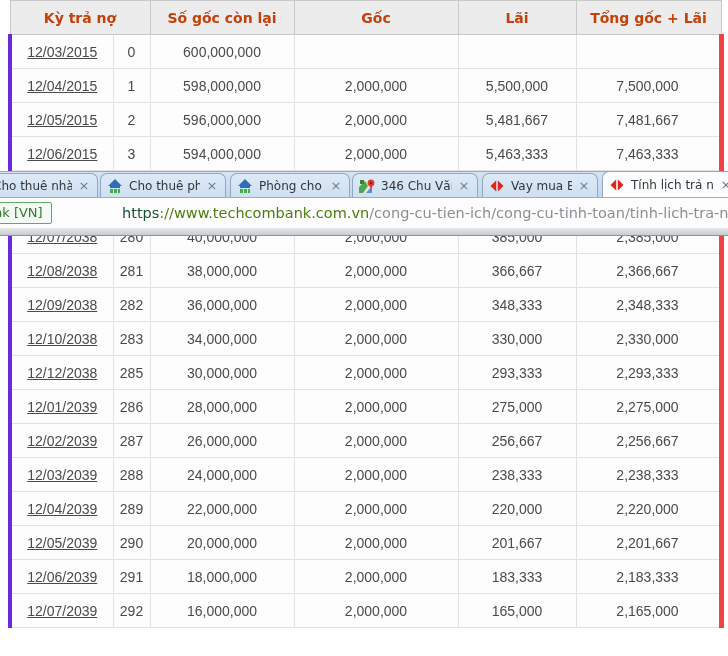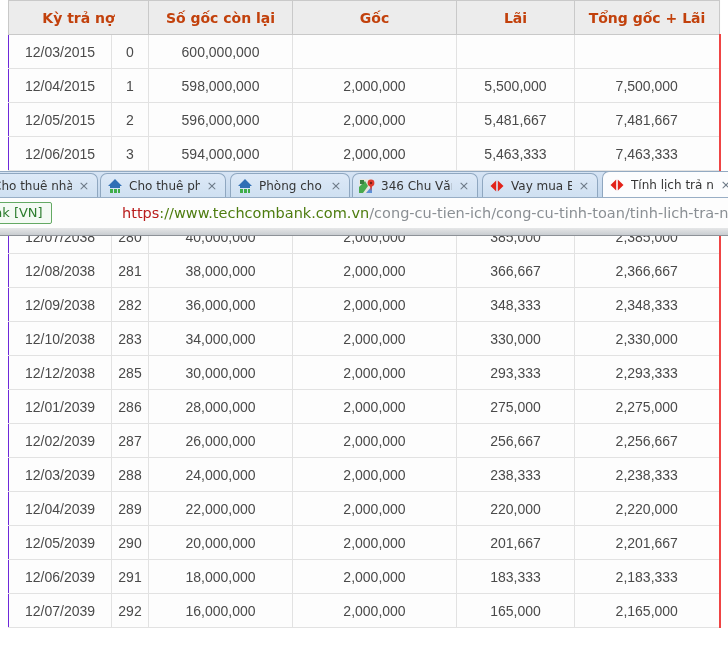--- a/index.html
+++ b/index.html
@@ -22,7 +22,7 @@
   table.loan td{
     height:33px;border:1px solid #e2e2e2;border-left:1px solid #e6e6e6;
     color:#4a4a4a;font-size:14px;text-align:center;padding:0;white-space:nowrap;}
-  table.loan tr td:first-child{border-left:1px solid #6d28d9;}
+  table.loan tr td:first-child{border-left:4px solid #6d28d9;text-decoration:underline;}
   table.loan tr td:last-child{border-right:2px solid #ef4444;}
   .top-wrap{top:0;}
   .bot-wrap{top:236px;height:432px;overflow:hidden;}

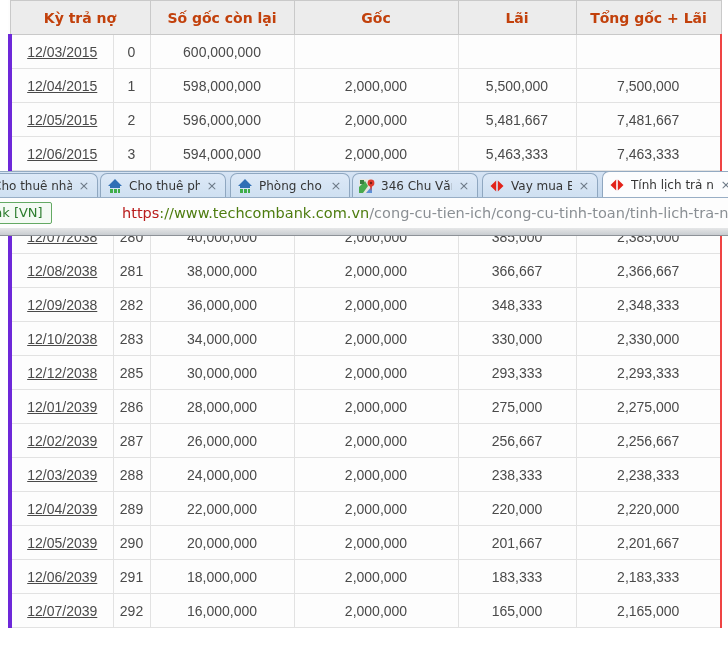--- a/index.html
+++ b/index.html
@@ -23,7 +23,7 @@
     height:33px;border:1px solid #e2e2e2;border-left:1px solid #e6e6e6;
     color:#4a4a4a;font-size:14px;text-align:center;padding:0;white-space:nowrap;}
   table.loan tr td:first-child{border-left:4px solid #6d28d9;text-decoration:underline;}
-  table.loan tr td:last-child{border-right:2px solid #ef4444;}
+  table.loan tr td:last-child{border-right:5px solid #ef4444;}
   .top-wrap{top:0;}
   .bot-wrap{top:236px;height:432px;overflow:hidden;}
   .bot-wrap table{margin-top:-17px;}

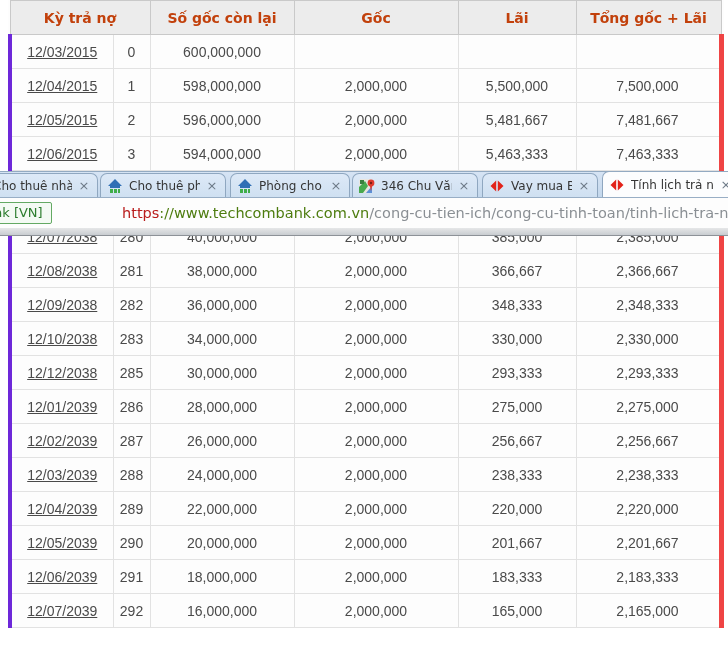--- a/index.html
+++ b/index.html
@@ -48,7 +48,7 @@
     font-size:13px;font-family:"DejaVu Sans","Liberation Sans",sans-serif;white-space:nowrap;}
   .url-text{position:absolute;left:122px;top:0;height:30px;line-height:31px;font-size:14.5px;
     white-space:nowrap;font-family:"DejaVu Sans","Liberation Sans",sans-serif;}
-  .url-scheme{color:#b91c1c;margin-top:12px;}
+  .url-scheme{color:#14532d;margin-top:12px;}
   .url-host{color:#4d7c0f;}
   .url-path{color:#8a8f94;}
   .chrome-edge{position:absolute;left:0;top:57px;width:728px;height:8px;

